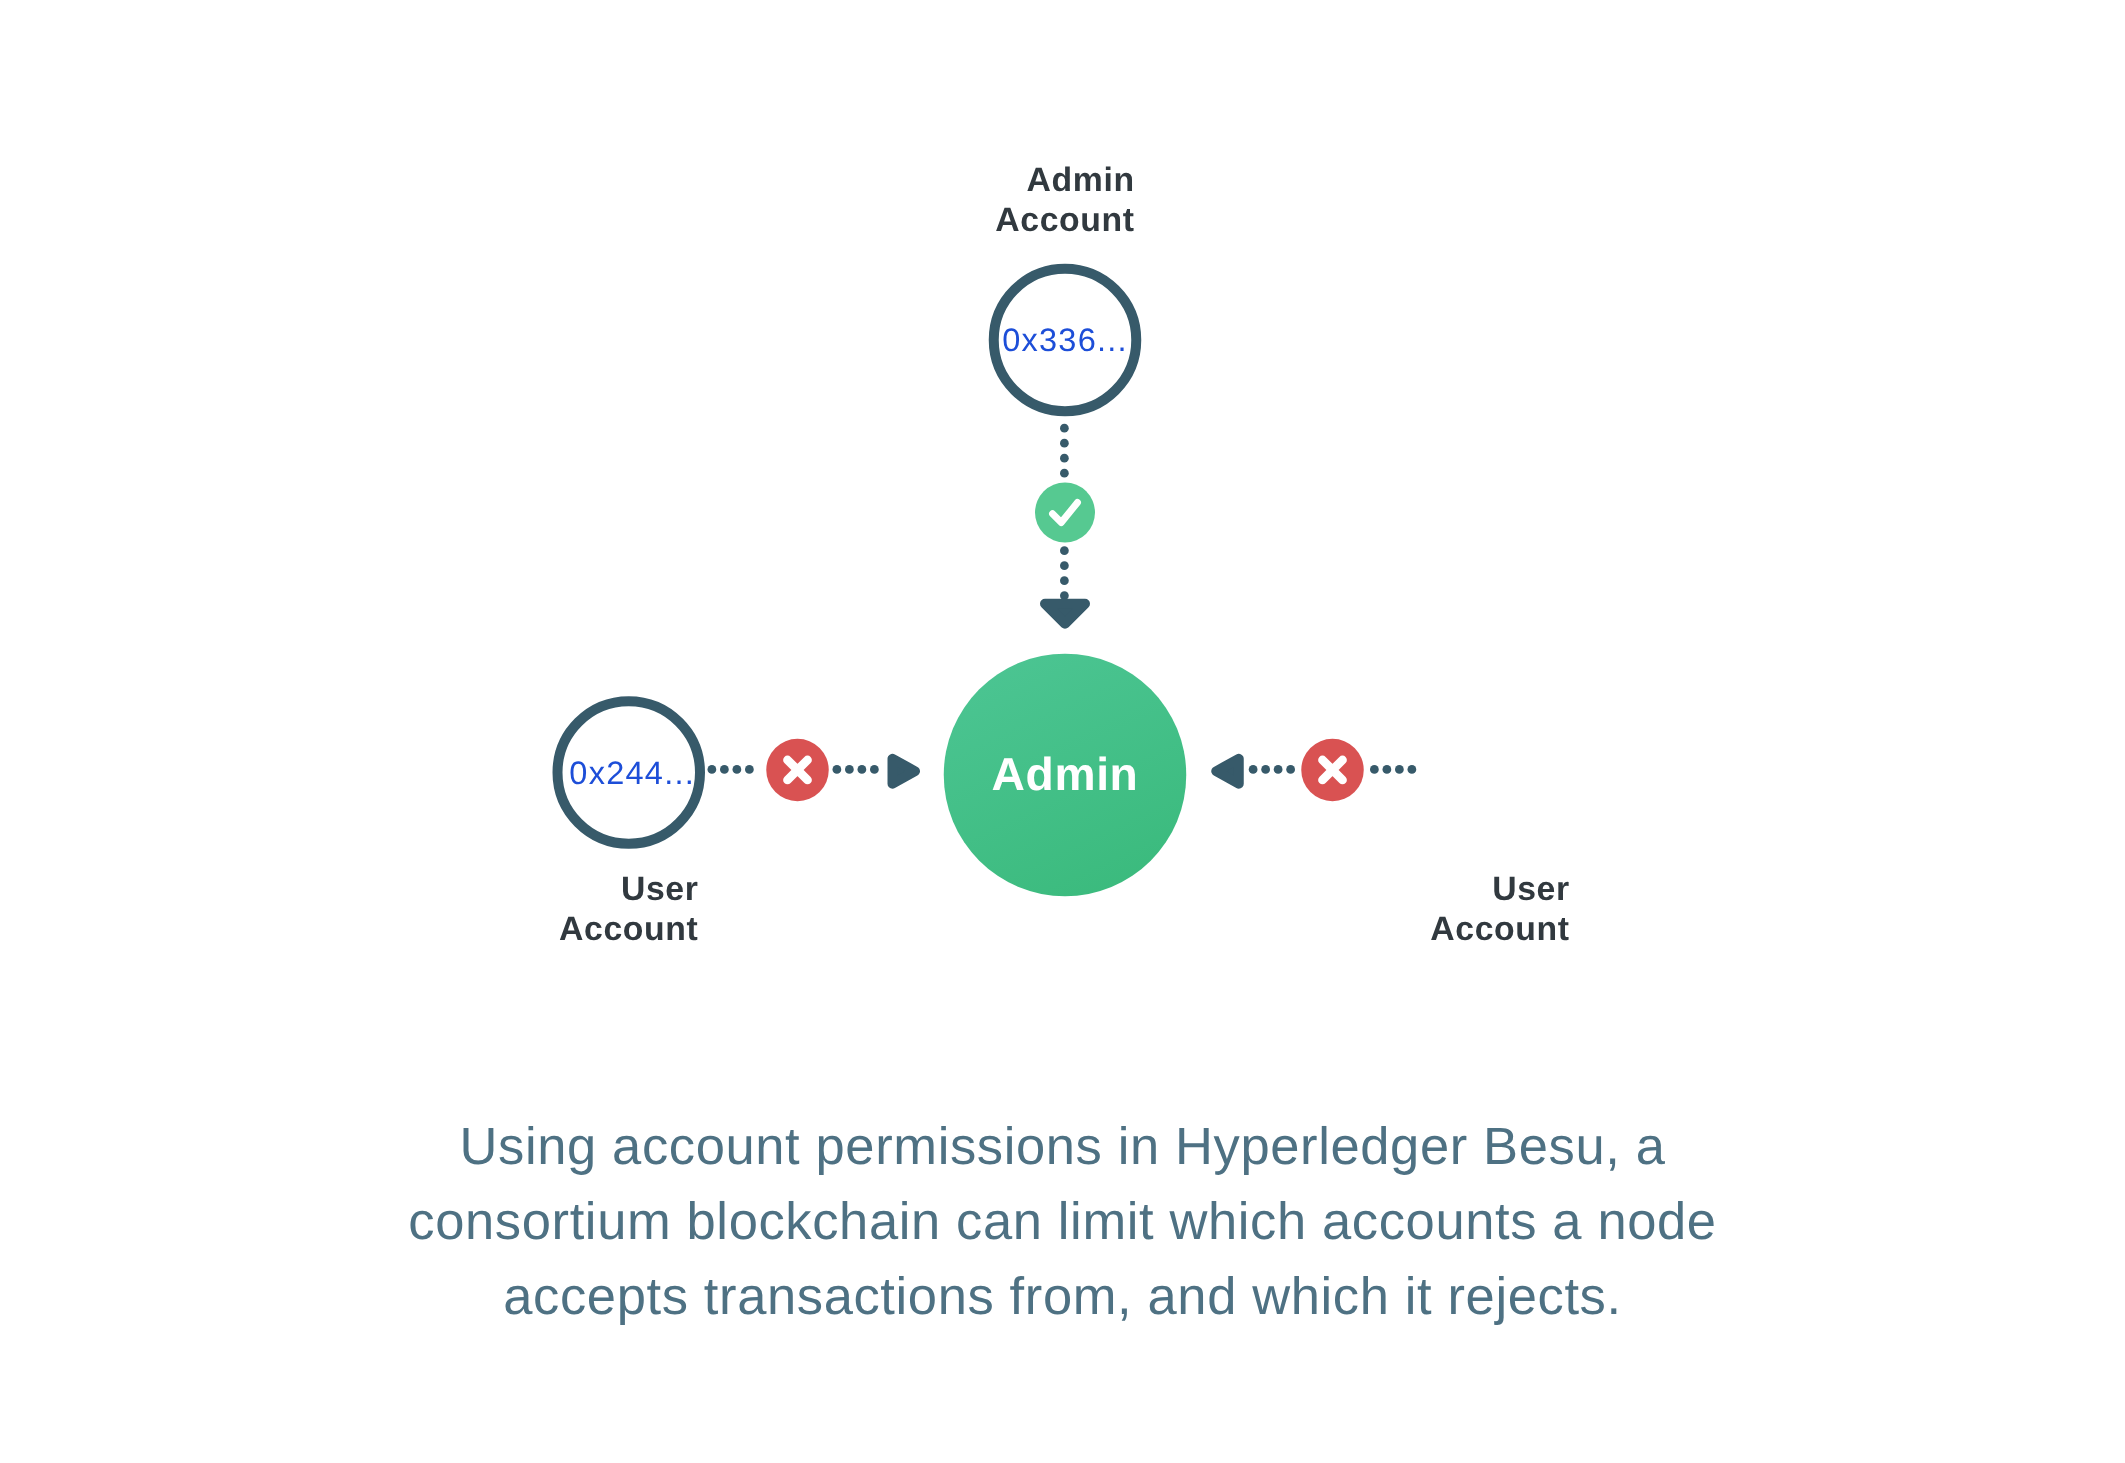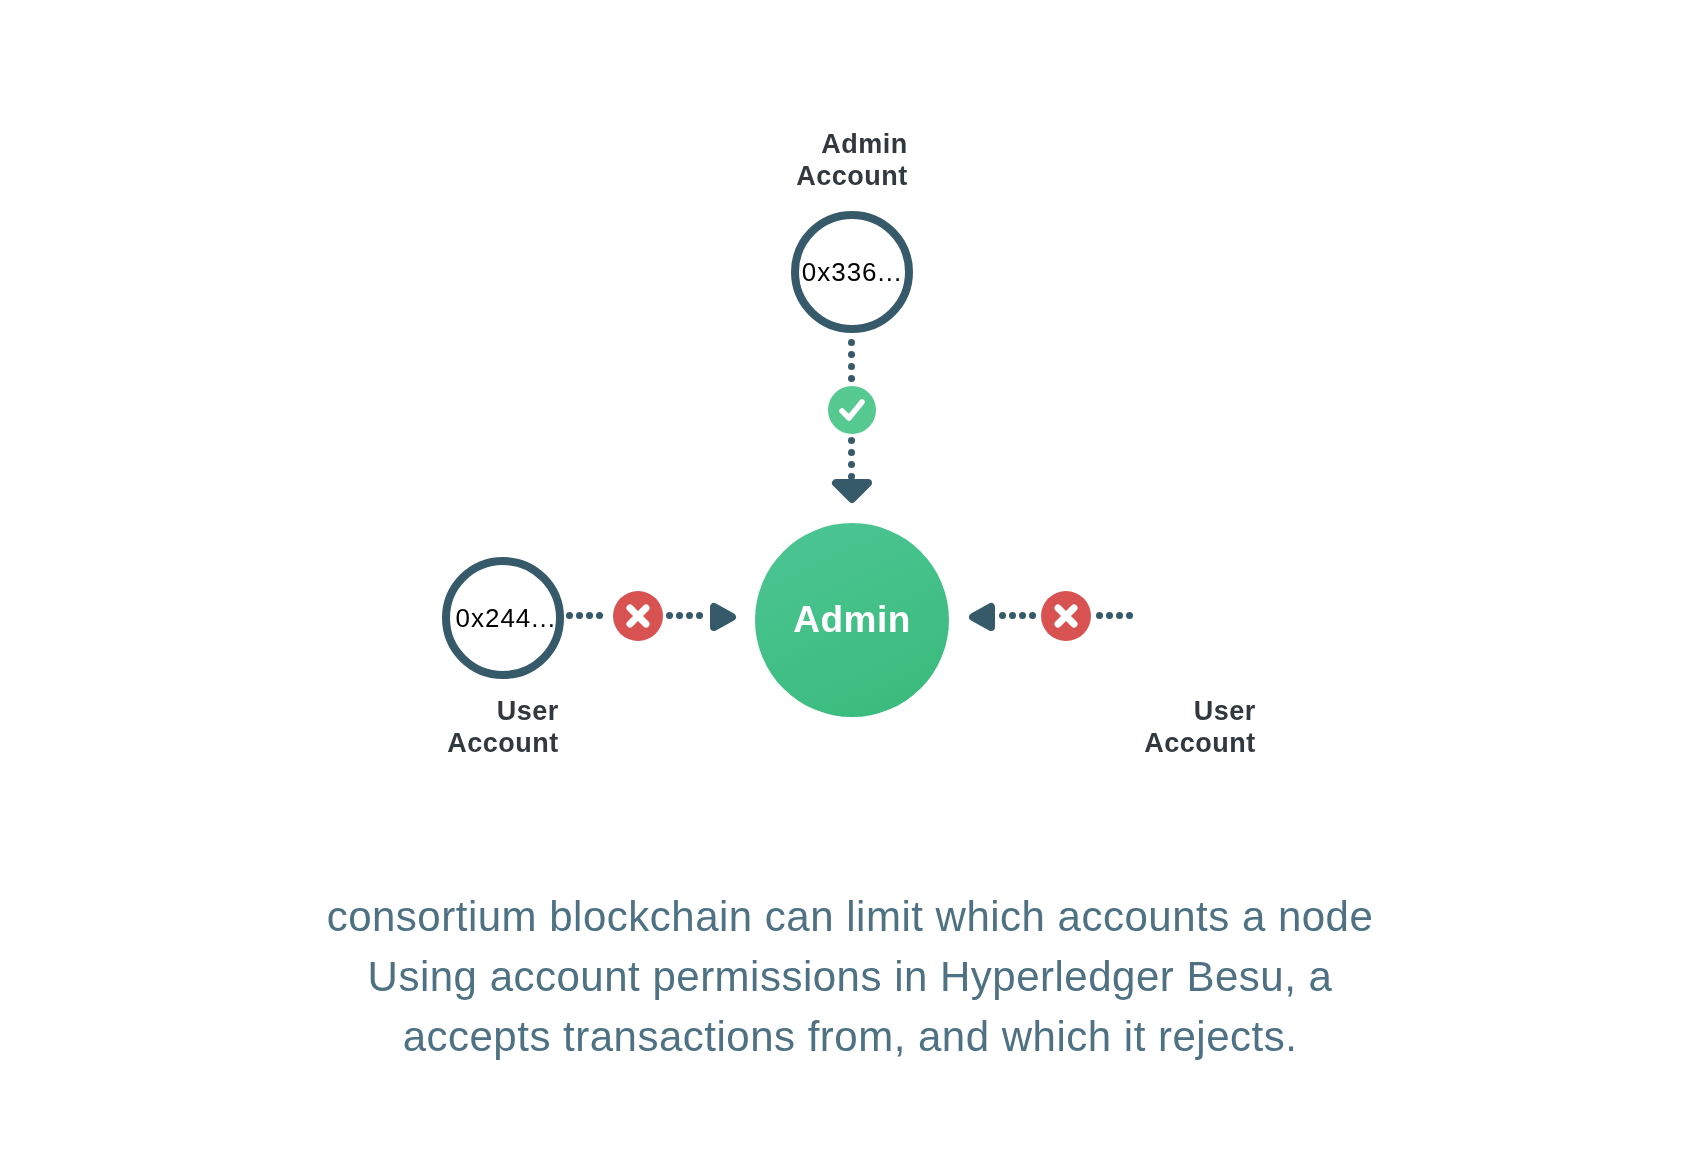--- a/index.html
+++ b/index.html
@@ -20,7 +20,7 @@
     display:flex;align-items:center;justify-content:center;
   }
   .acct-addr{
-    color:#000000;
+    color:#1d4ed8;
     font-size:26px;
     letter-spacing:1px;
     white-space:nowrap;

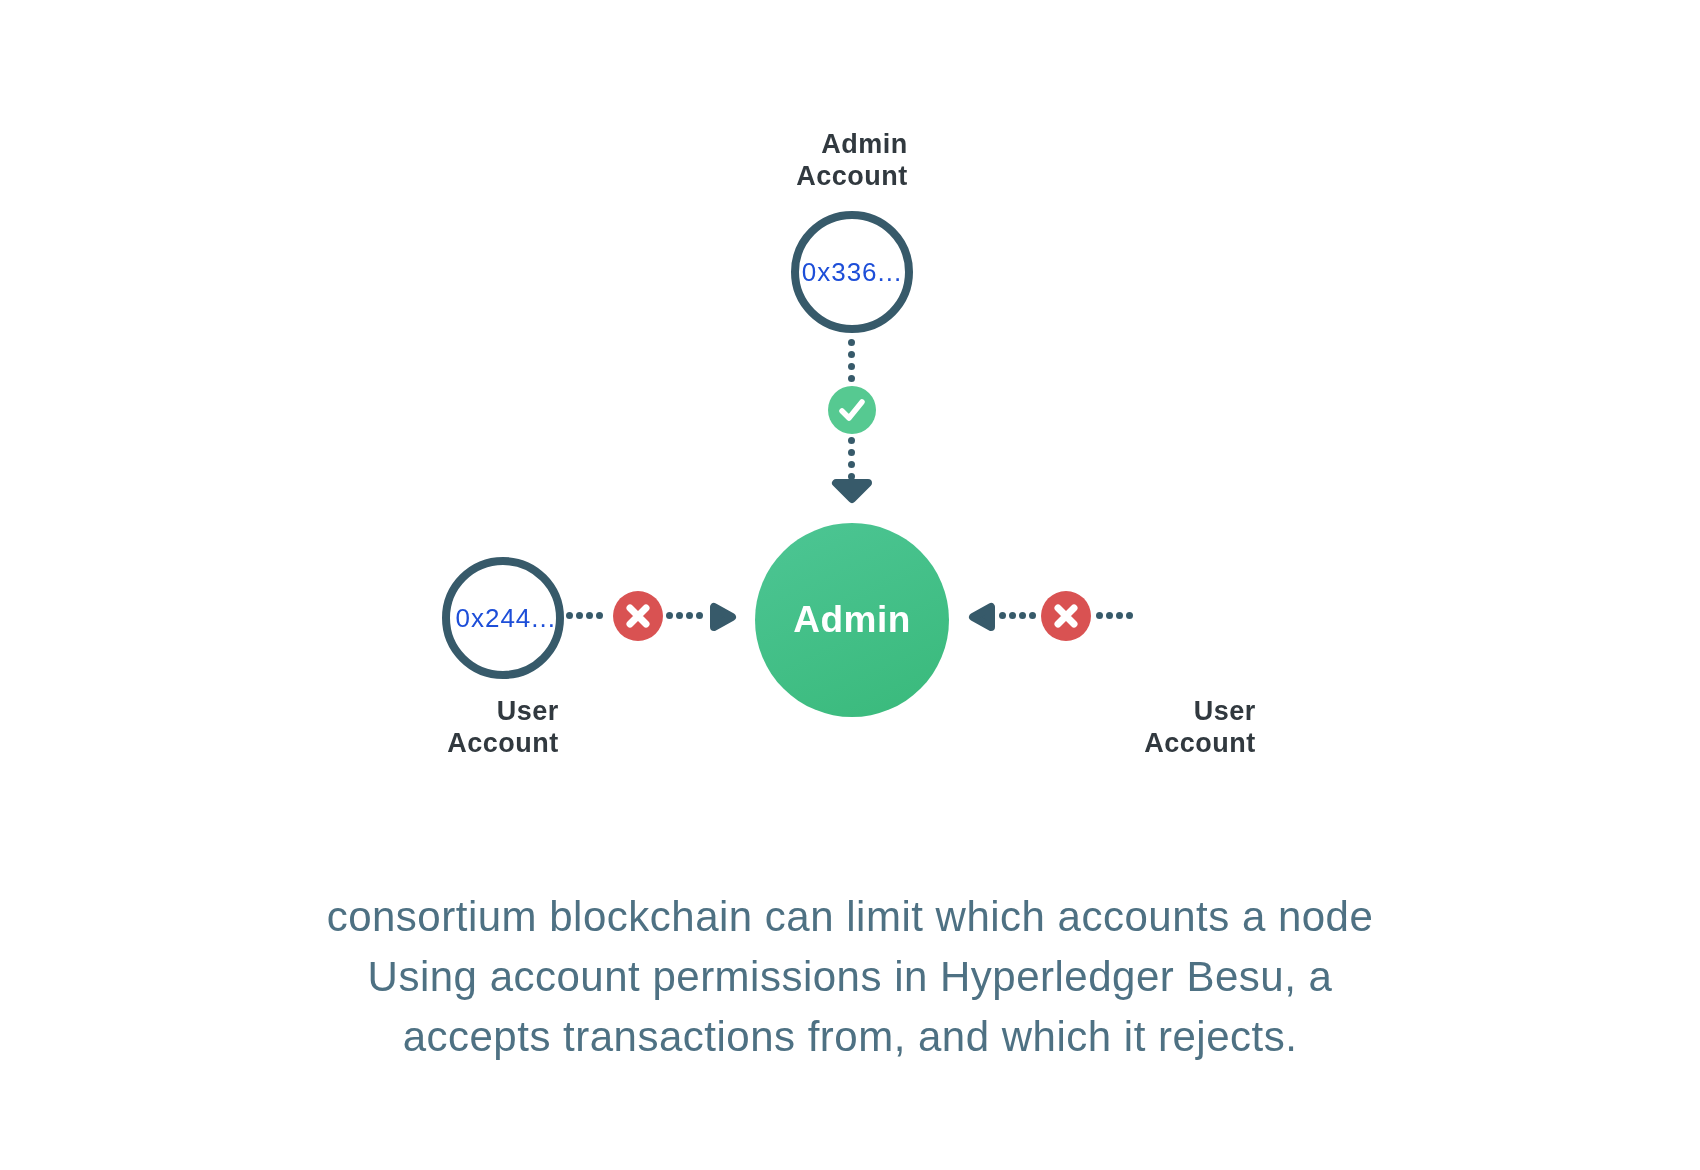--- a/index.html
+++ b/index.html
@@ -197,8 +197,8 @@
     </div>
 
   <div class="caption">
+    <div>Using account permissions in Hyperledger Besu, a</div>
     <div>consortium blockchain can limit which accounts a node</div>
-    <div>Using account permissions in Hyperledger Besu, a</div>
     <div>accepts transactions from, and which it rejects.</div>
   </div>
 

